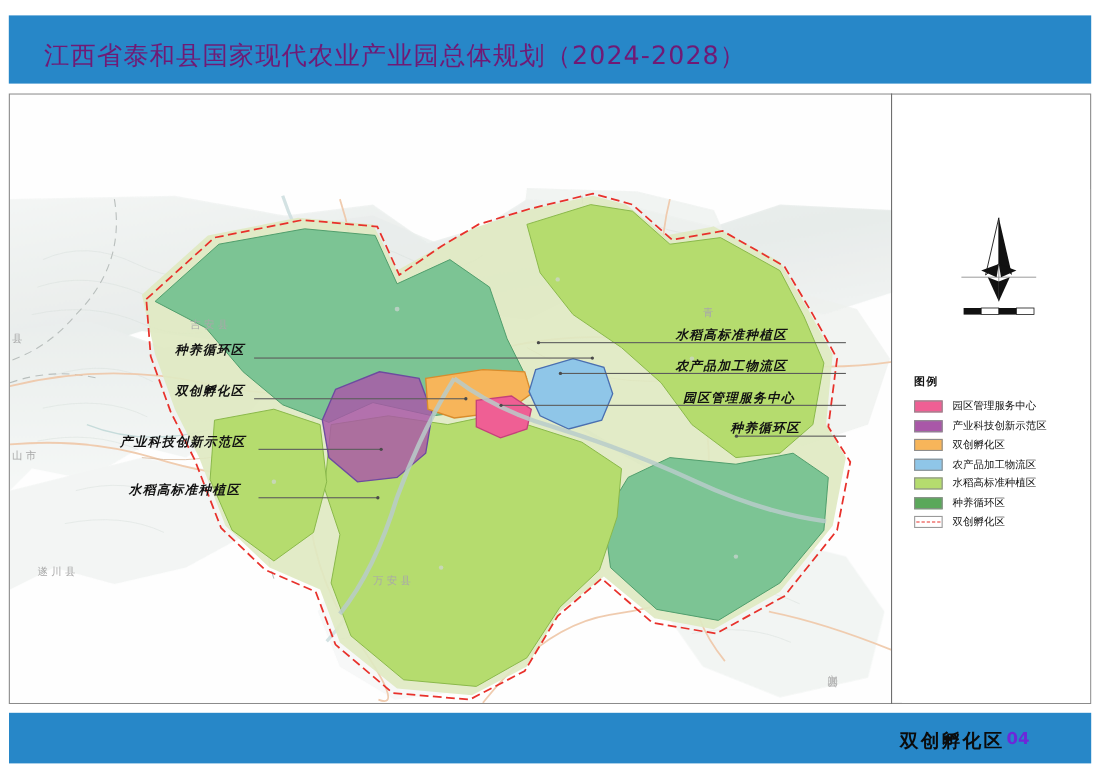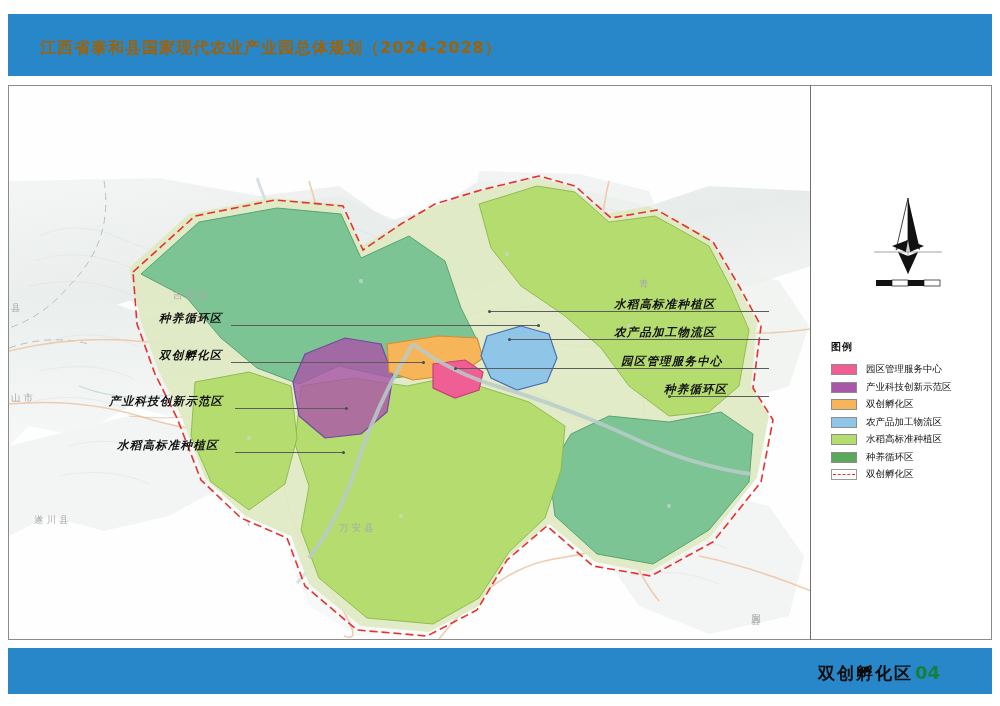--- a/index.html
+++ b/index.html
@@ -9,7 +9,7 @@
 
   
   .header-bar{position:absolute;left:8px;top:14px;width:984px;height:62px;background:#2787c8;}
-  .header-title{position:absolute;left:40px;top:40px;font-size:16px;font-weight:bold;color:#a16207;
+  .header-title{position:absolute;left:40px;top:40px;font-size:23px;font-weight:normal;color:#701a75;
     letter-spacing:1px;line-height:1;white-space:nowrap;font-family:"DejaVu Sans",sans-serif;}
 
   

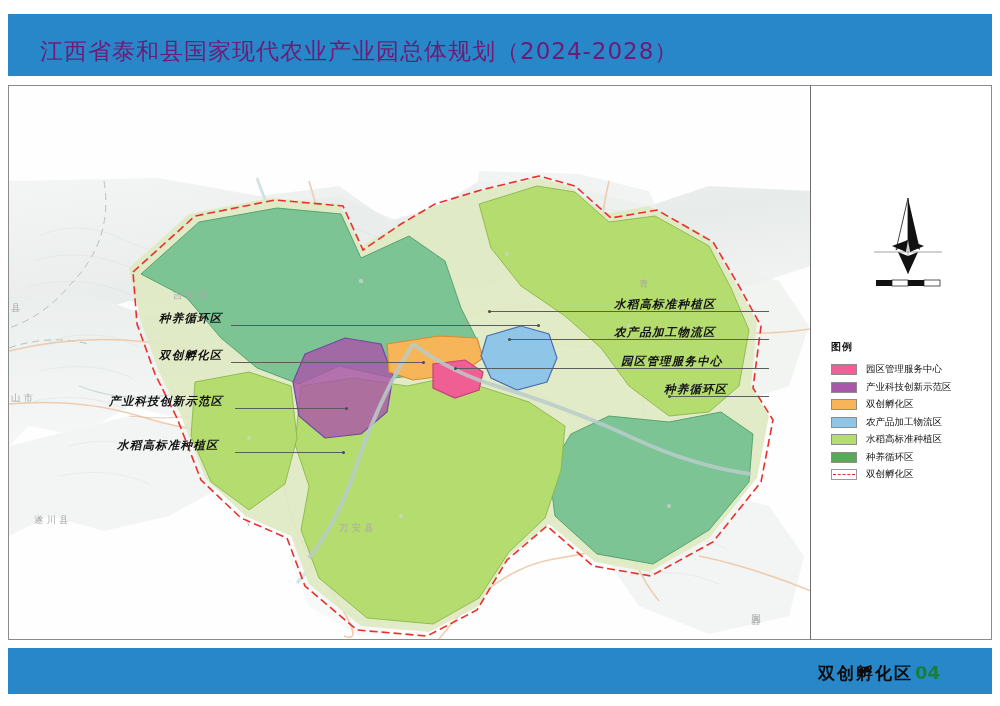--- a/index.html
+++ b/index.html
@@ -201,7 +201,7 @@
       <div class="place" style="left:330px;top:436px;">万安县</div>
       <div class="place" style="left:630px;top:192px;">青</div>
       <div class="place" style="left:2px;top:216px;">县</div>
-      <div class="place" style="left:2px;top:306px;">山市</div>
+      <div class="place" style="left:2px;top:322px;">山市</div>
       <div class="place-v" style="left:740px;top:520px;">兴国县</div>
 
       <div class="anno" style="left:150px;top:225px;">种养循环区</div>

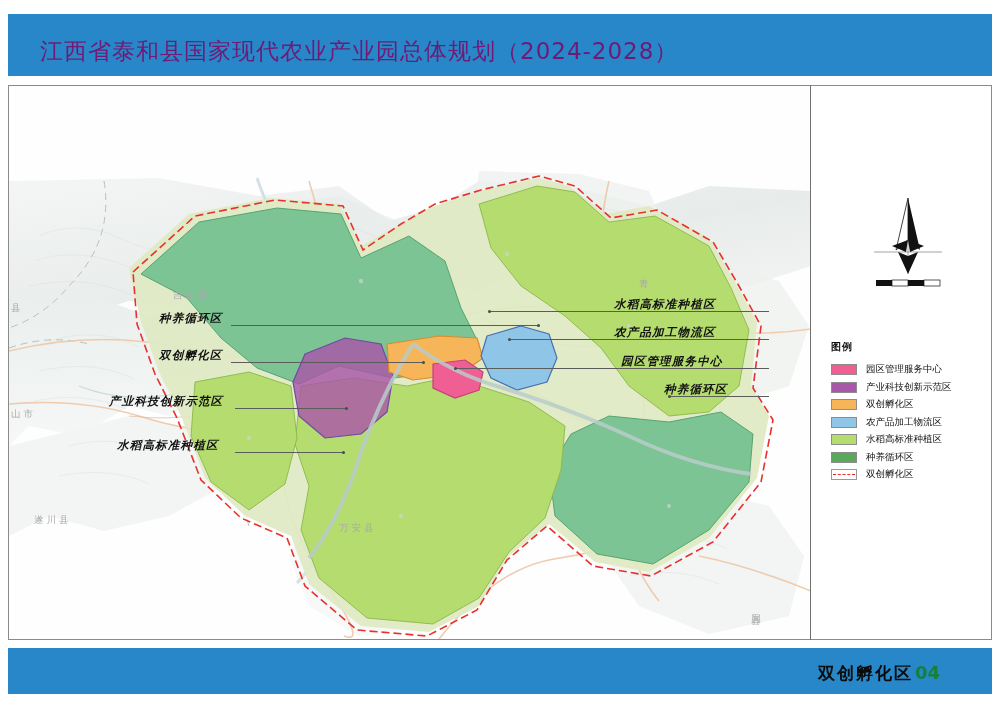--- a/index.html
+++ b/index.html
@@ -16,7 +16,7 @@
   .footer-bar{position:absolute;left:8px;top:648px;width:984px;height:46px;background:#2787c8;}
   .footer-title{position:absolute;left:818px;top:662px;font-size:17px;font-weight:bold;color:#0b0b0b;
     letter-spacing:2px;font-family:"DejaVu Sans",sans-serif;}
-  .footer-page{position:absolute;left:915px;top:662px;font-size:18px;font-weight:bold;color:#15803d;
+  .footer-page{position:absolute;left:915px;top:662px;font-size:15px;font-weight:bold;color:#6d28d9;
     font-family:"DejaVu Sans",sans-serif;}
 
   

